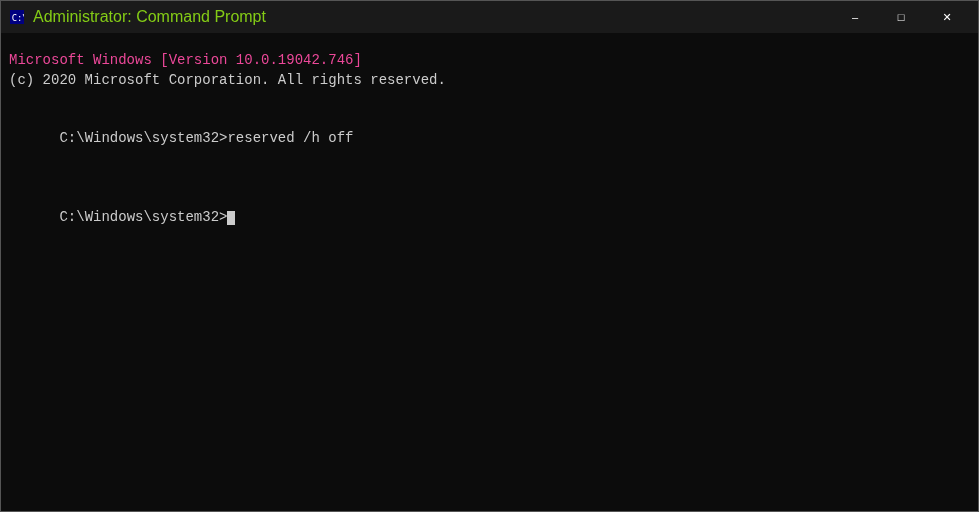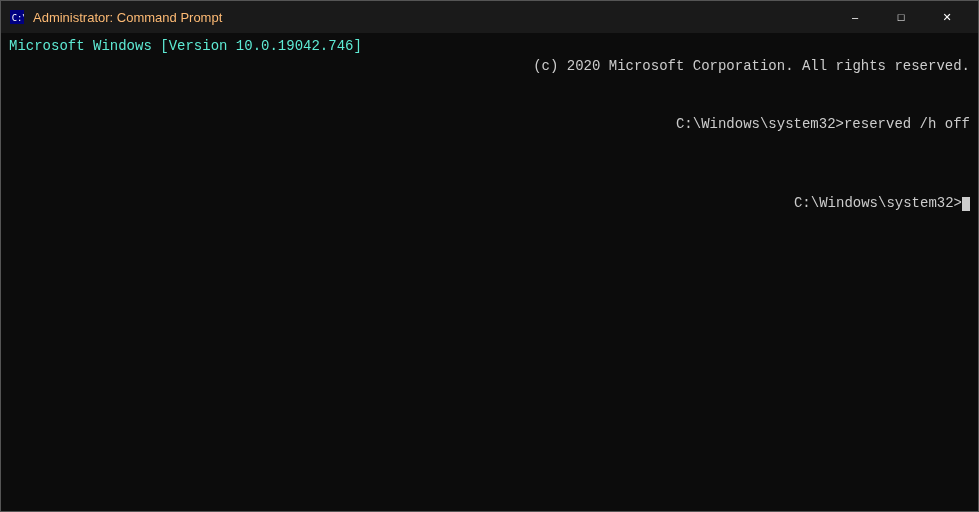--- a/index.html
+++ b/index.html
@@ -51,8 +51,8 @@
 
     .title-bar-text {
       flex: 1;
-      color: #fdba74;
-      font-size: 13px;
+      color: #84cc16;
+      font-size: 16px;
       font-family: 'Segoe UI', Arial, sans-serif;
     }
 

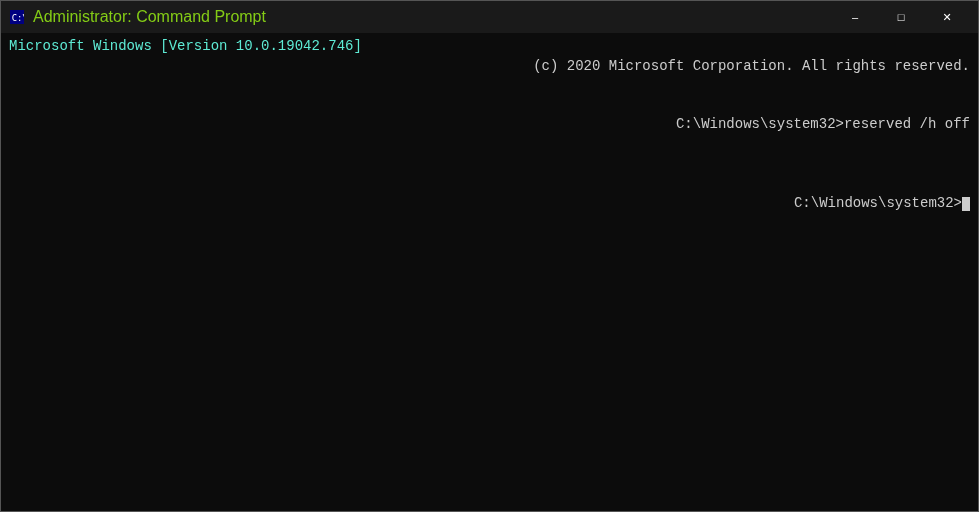--- a/index.html
+++ b/index.html
@@ -91,7 +91,8 @@
     }
 
     .line-yellow {
-      color: #5eead4;
+      color: #ec4899;
+      margin-top: 14px;
     }
 
     .line-white {

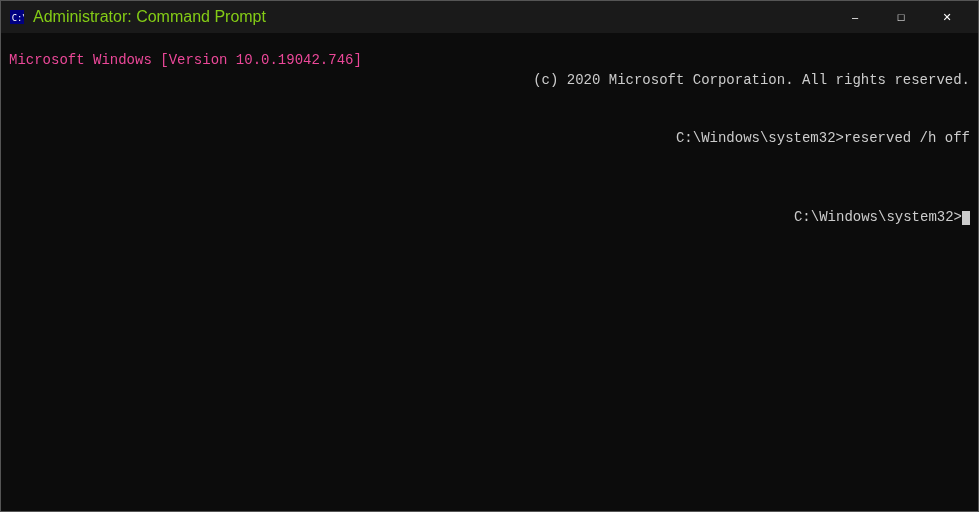--- a/index.html
+++ b/index.html
@@ -97,7 +97,6 @@
 
     .line-white {
       color: #cccccc;
-      text-align: right;
     }
 
     .cursor {

